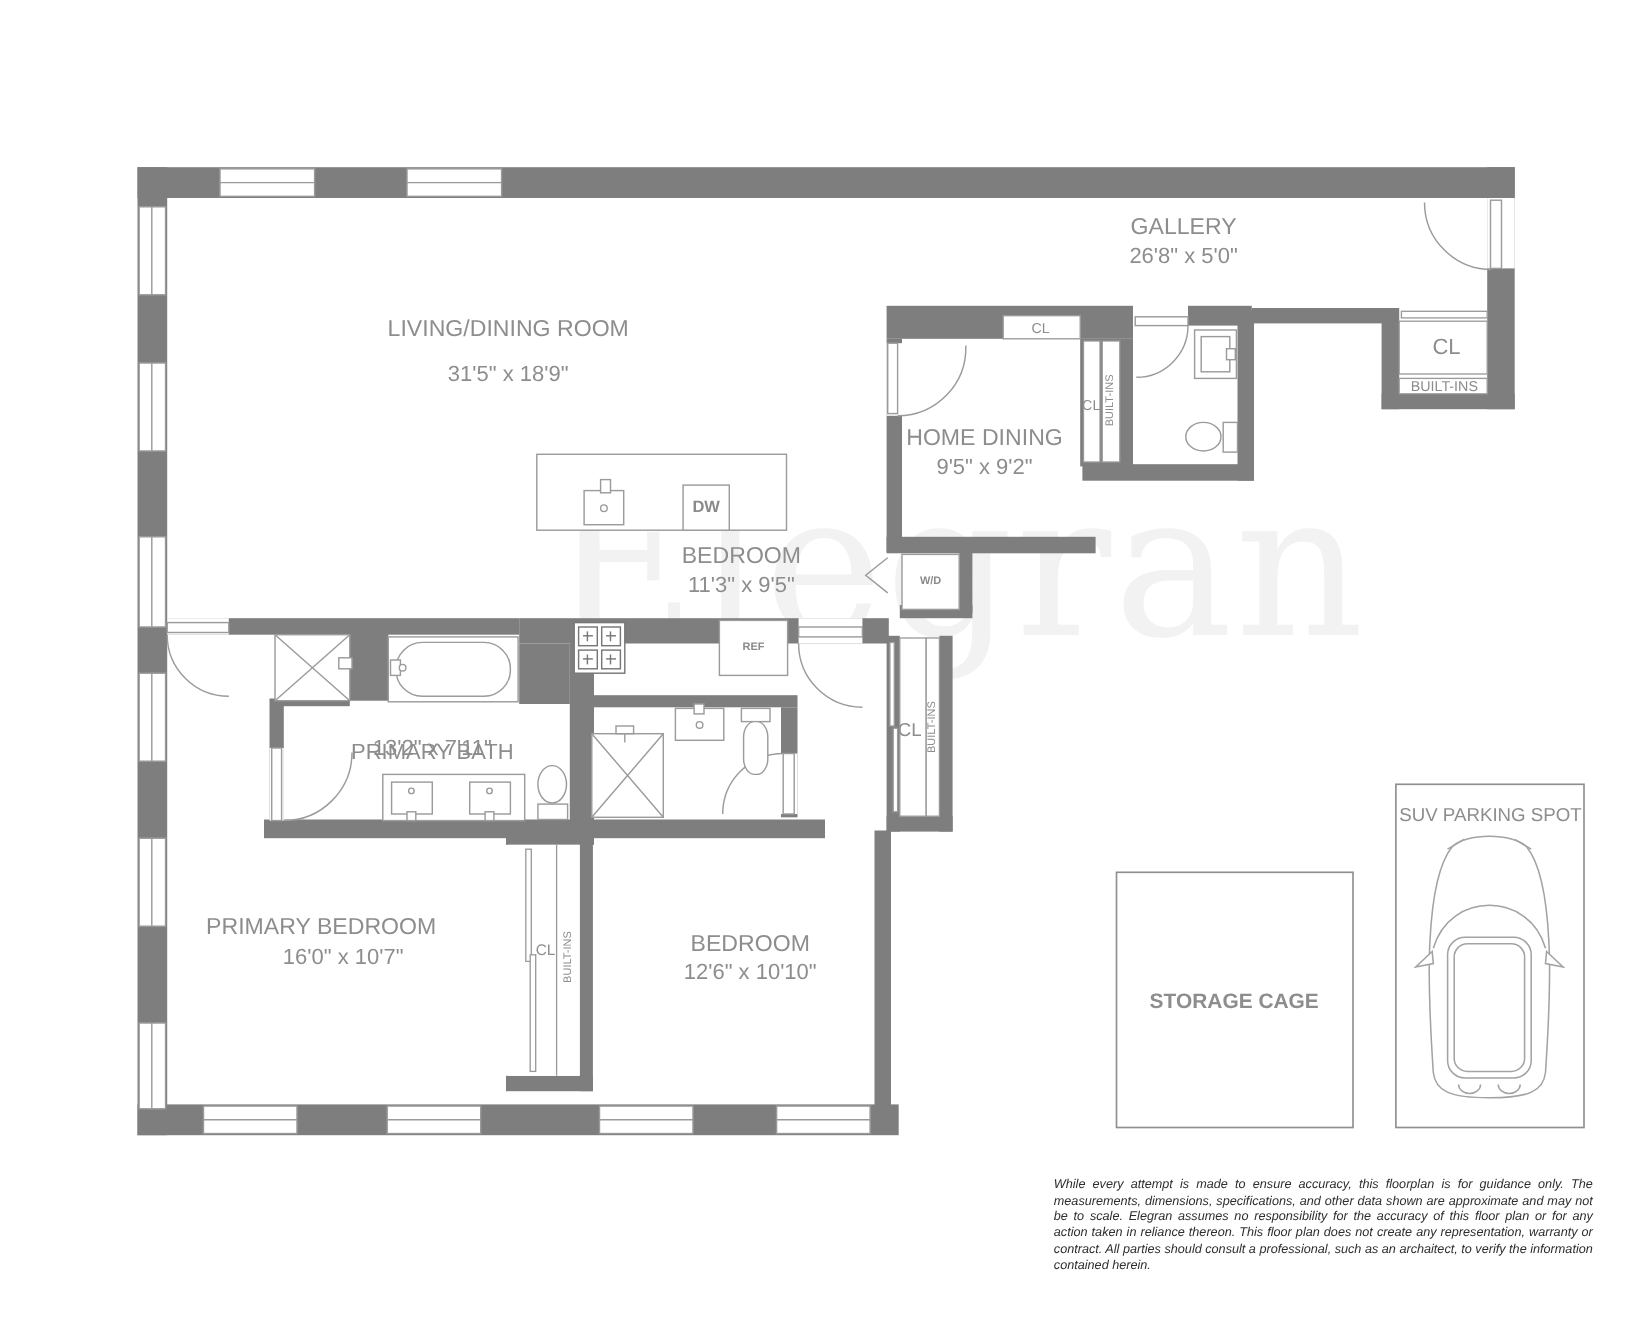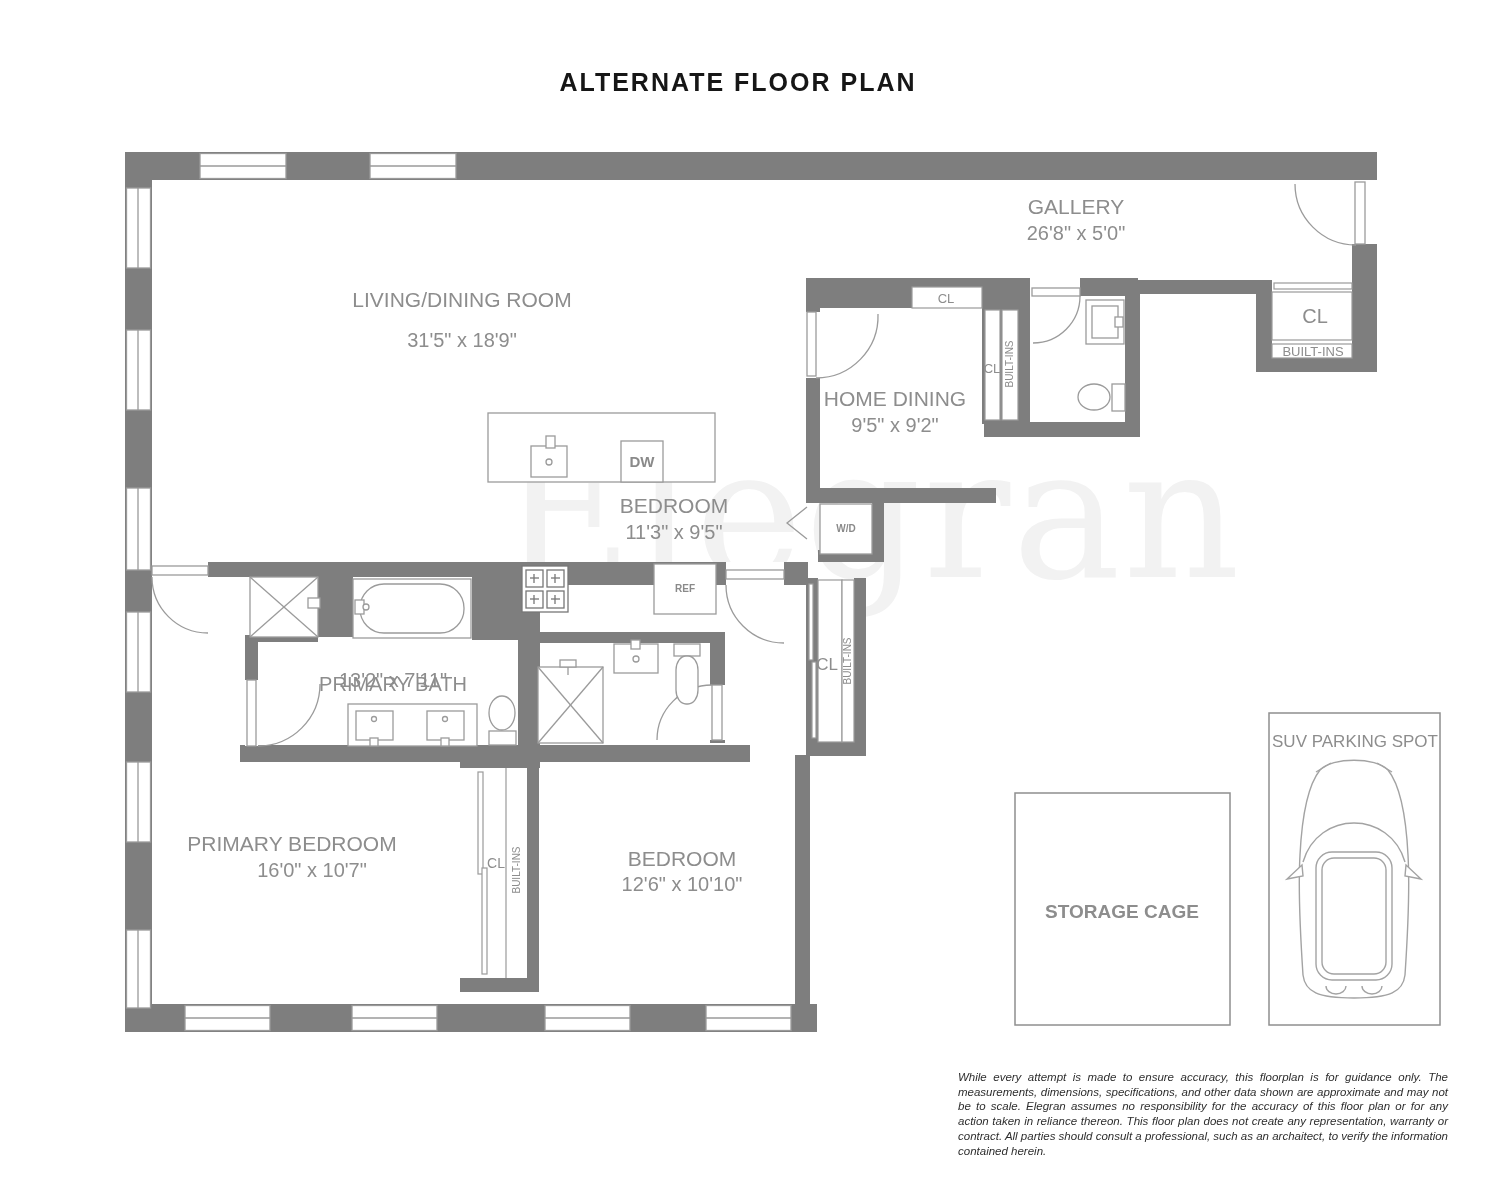--- a/index.html
+++ b/index.html
@@ -24,7 +24,6 @@
 
 <div id="stage">
 
-  <div id="page-title">ALTERNATE FLOOR PLAN</div>
 
   <div id="watermark">Elegran</div>
 

